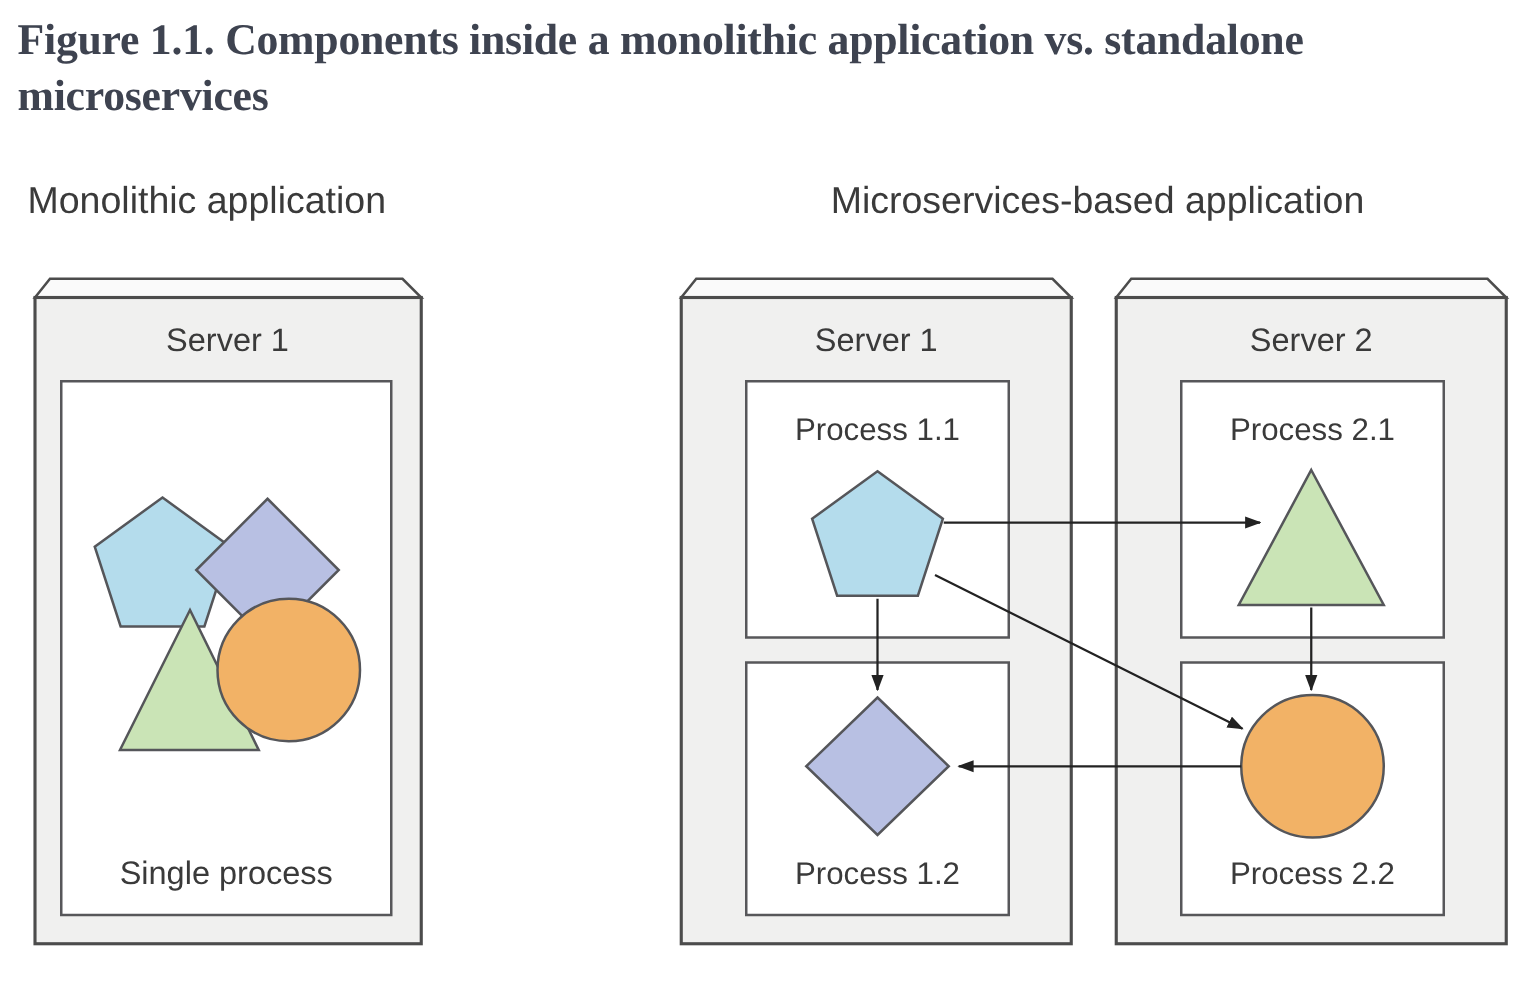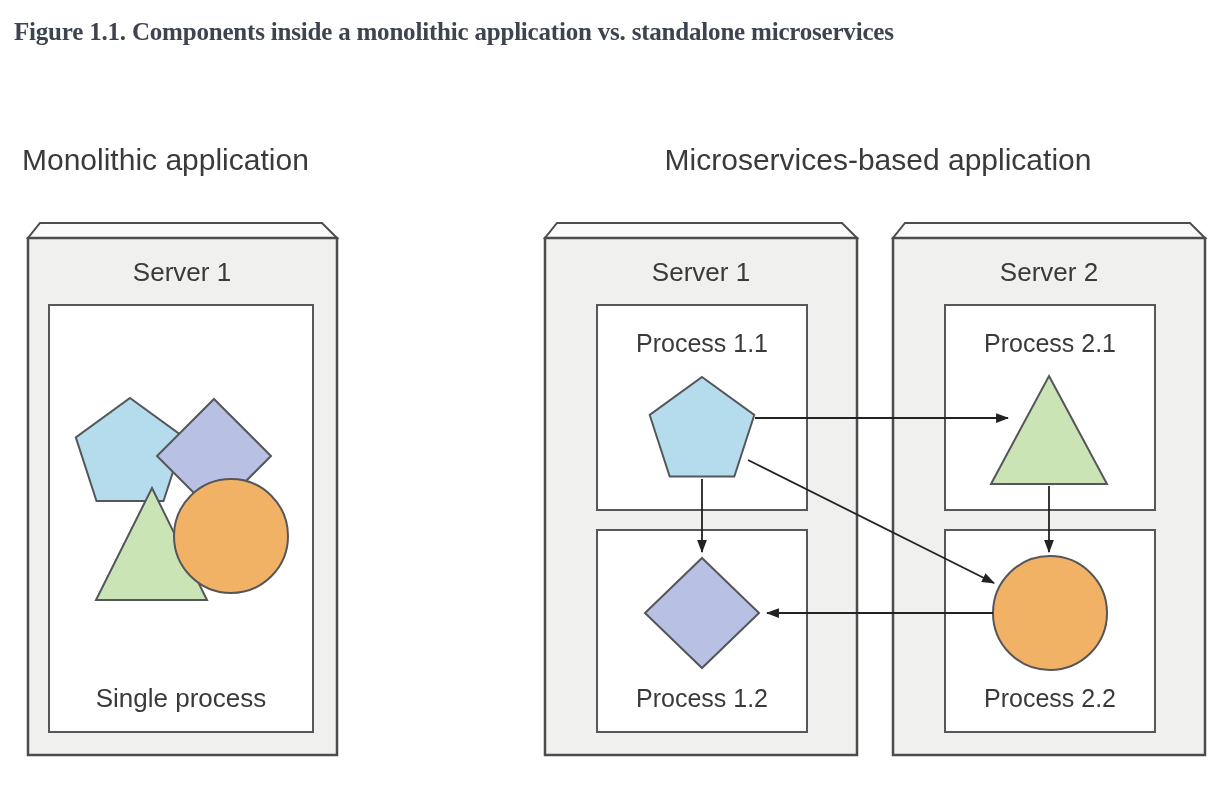--- a/index.html
+++ b/index.html
@@ -22,7 +22,7 @@
     width: 1190px;
     font-family: "Liberation Serif", "DejaVu Serif", serif;
     font-weight: bold;
-    font-size: 25px;
+    font-size: 35px;
     line-height: 45px;
     letter-spacing: -0.2px;
     color: #3e4350;

